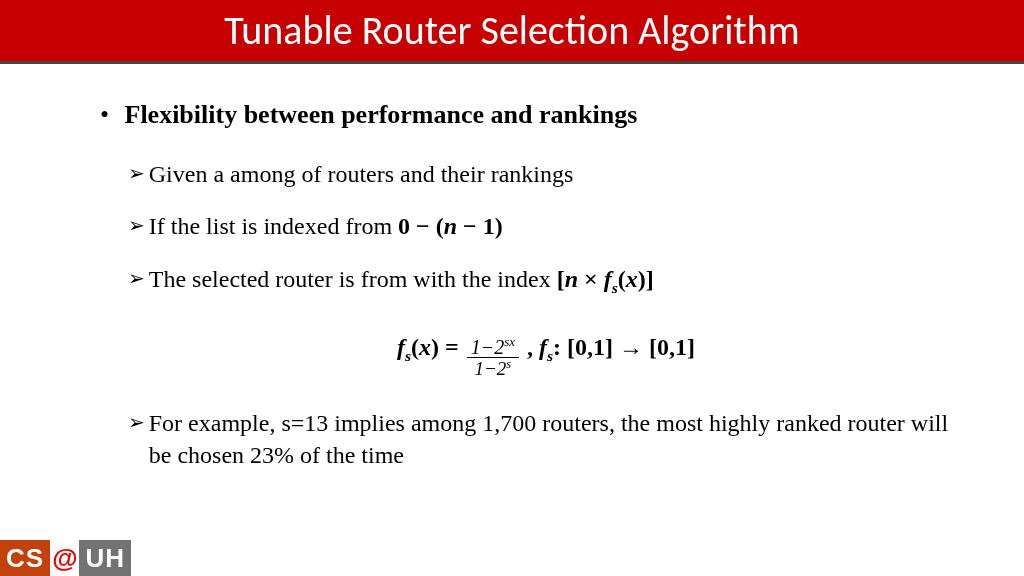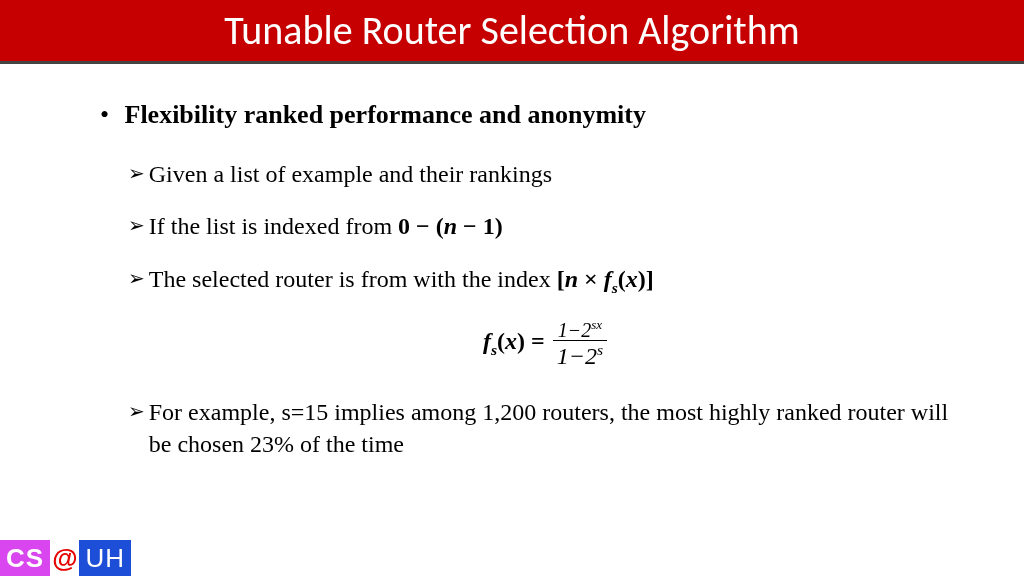--- a/index.html
+++ b/index.html
@@ -47,7 +47,7 @@
 
     <div class="main-bullet">
       <span class="dot">•</span>
-      <b>Flexibility ranked performance and anonymity</b>
+      <b>Flexibility between performance and rankings</b>
     </div>
 
     <div class="sub-list">

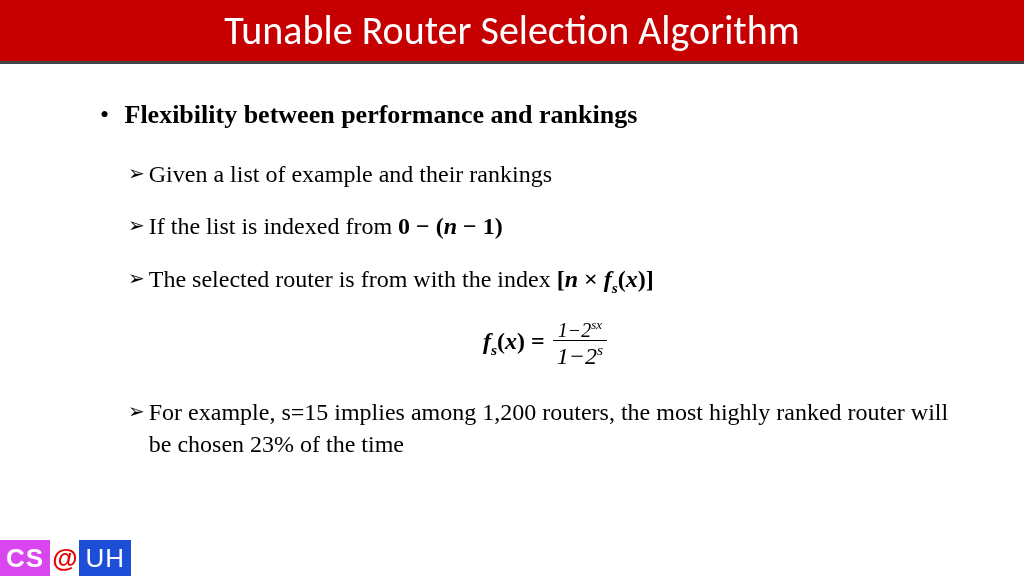--- a/index.html
+++ b/index.html
@@ -54,7 +54,7 @@
 
       <div class="sub-item">
         <span class="arrow-icon">➢</span>
-        <span class="sub-text">Given a list of example and their rankings</span>
+        <span class="sub-text">Given a among of routers and their rankings</span>
       </div>
 
       <div class="sub-item">

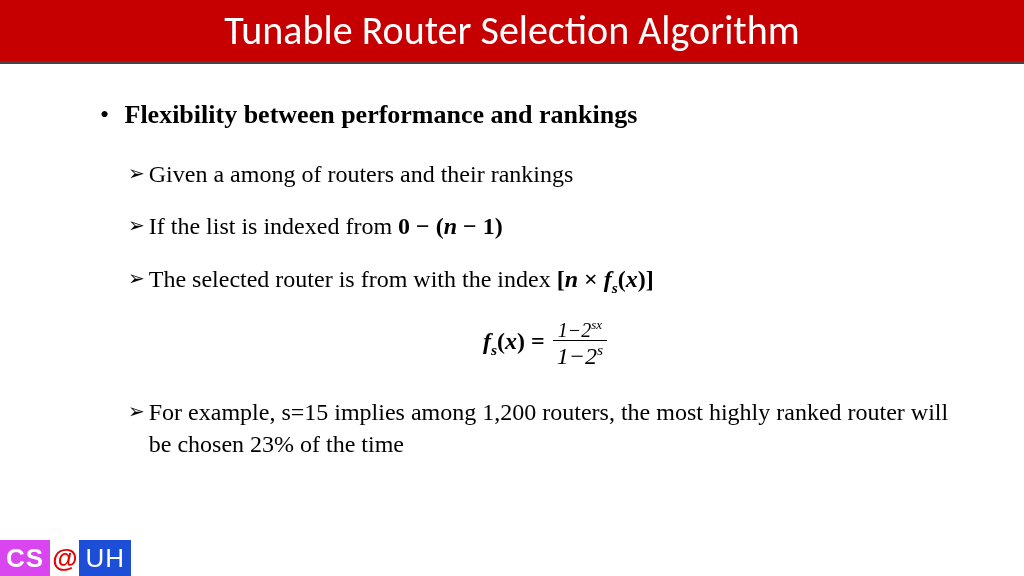--- a/index.html
+++ b/index.html
@@ -27,7 +27,7 @@
   .sup { font-size: 0.65em; vertical-align: super; font-style: italic; }
   .sub { font-size: 0.65em; vertical-align: sub; font-style: italic; }
   .frac { display: inline-block; vertical-align: middle; text-align: center; font-style: italic; margin: 0 2px; }
-  .frac .num { display: block; padding: 0 4px; border-bottom: 1.5px solid #000; font-size: 20px; line-height: 1.1; }
+  .frac .num { display: block; padding: 0 4px; border-bottom: 1.5px solid #000; font-size: 20px; line-height: 1.1; margin-top: 17px; }
   .frac .den { display: block; padding: 0 4px; font-size: 24px; line-height: 1.1; }
   .logo { position: absolute; bottom: 0; left: 0; height: 36px; display: flex; font-family: Arial, Helvetica, sans-serif; }
   .logo .blue { background: #d946ef; color: #fff; display: flex; align-items: center; padding: 0 6px; font-weight: 900; font-size: 26px; letter-spacing: 1px; }

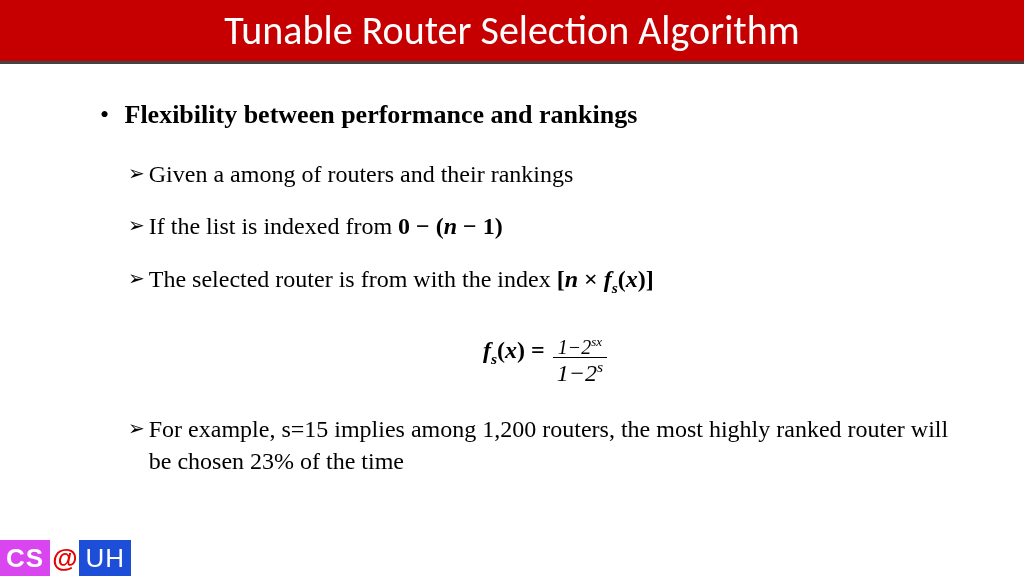--- a/index.html
+++ b/index.html
@@ -79,6 +79,7 @@
           <span class="num"><span class="up">1−2</span><span class="sup">sx</span></span>
           <span class="den"><span class="up">1−2</span><span class="sup">s</span></span>
         </span>
+        <span class="math"><span class="up">,&nbsp;</span>f<span class="sub">s</span><span class="up">: [0,1] → [0,1]</span></span>
       </div>
 
       <div class="sub-item">

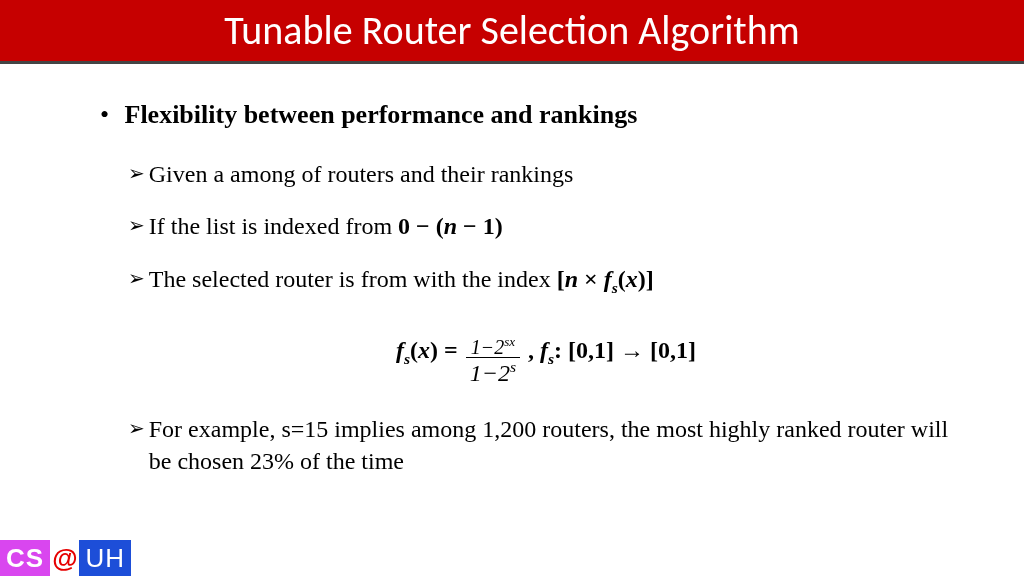--- a/index.html
+++ b/index.html
@@ -28,7 +28,7 @@
   .sub { font-size: 0.65em; vertical-align: sub; font-style: italic; }
   .frac { display: inline-block; vertical-align: middle; text-align: center; font-style: italic; margin: 0 2px; }
   .frac .num { display: block; padding: 0 4px; border-bottom: 1.5px solid #000; font-size: 20px; line-height: 1.1; margin-top: 17px; }
-  .frac .den { display: block; padding: 0 4px; font-size: 24px; line-height: 1.1; }
+  .frac .den { display: block; padding: 0 4px; font-size: 19px; line-height: 1.1; }
   .logo { position: absolute; bottom: 0; left: 0; height: 36px; display: flex; font-family: Arial, Helvetica, sans-serif; }
   .logo .blue { background: #d946ef; color: #fff; display: flex; align-items: center; padding: 0 6px; font-weight: 900; font-size: 26px; letter-spacing: 1px; }
   .logo .white { background: #fff; color: #e60000; display: flex; align-items: center; padding: 0 2px; font-weight: 900; font-size: 26px; }

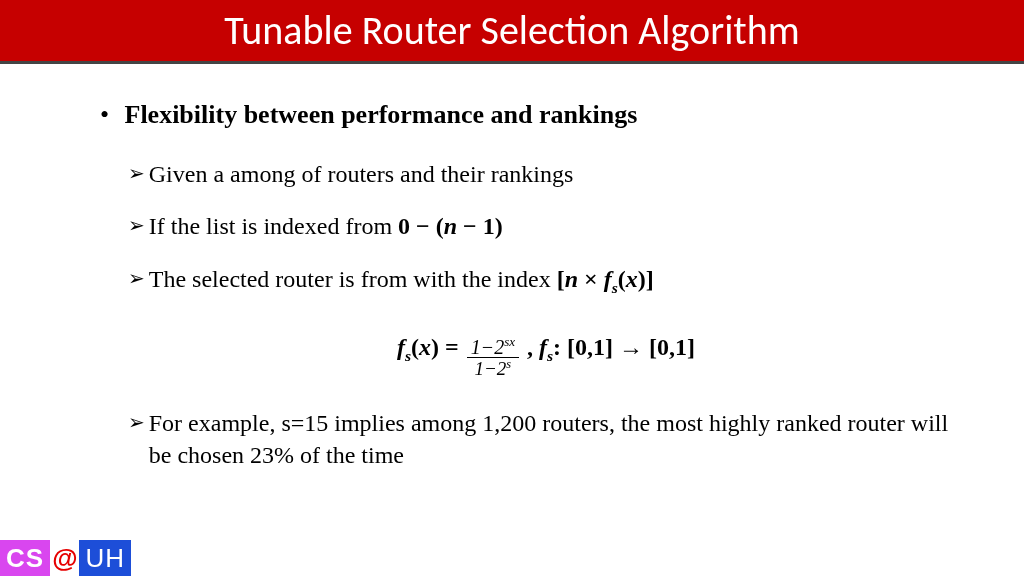--- a/index.html
+++ b/index.html
@@ -84,7 +84,7 @@
 
       <div class="sub-item">
         <span class="arrow-icon">➢</span>
-        <span class="sub-text">For example, s=15 implies among 1,200 routers, the most highly ranked router will be chosen 23% of the time</span>
+        <span class="sub-text">For example, s=13 implies among 1,700 routers, the most highly ranked router will be chosen 23% of the time</span>
       </div>
 
     </div>

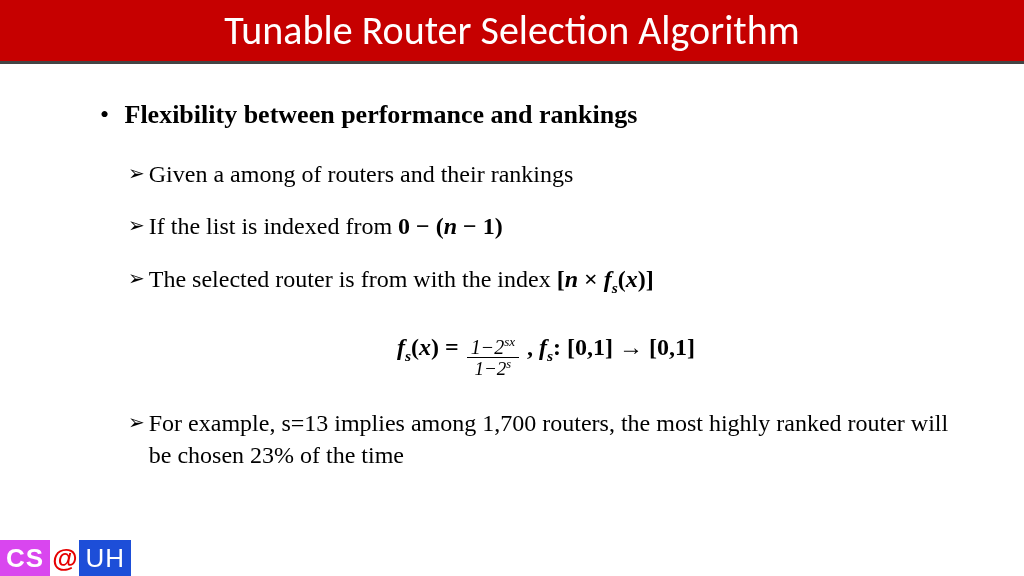--- a/index.html
+++ b/index.html
@@ -30,7 +30,7 @@
   .frac .num { display: block; padding: 0 4px; border-bottom: 1.5px solid #000; font-size: 20px; line-height: 1.1; margin-top: 17px; }
   .frac .den { display: block; padding: 0 4px; font-size: 19px; line-height: 1.1; }
   .logo { position: absolute; bottom: 0; left: 0; height: 36px; display: flex; font-family: Arial, Helvetica, sans-serif; }
-  .logo .blue { background: #d946ef; color: #fff; display: flex; align-items: center; padding: 0 6px; font-weight: 900; font-size: 26px; letter-spacing: 1px; }
+  .logo .blue { background: #c2410c; color: #fff; display: flex; align-items: center; padding: 0 6px; font-weight: 900; font-size: 26px; letter-spacing: 1px; }
   .logo .white { background: #fff; color: #e60000; display: flex; align-items: center; padding: 0 2px; font-weight: 900; font-size: 26px; }
   .logo .red { background: #1d4ed8; color: #fff; display: flex; align-items: center; padding: 0 6px; font-weight: 400; font-size: 26px; letter-spacing: 1px; }
 </style>

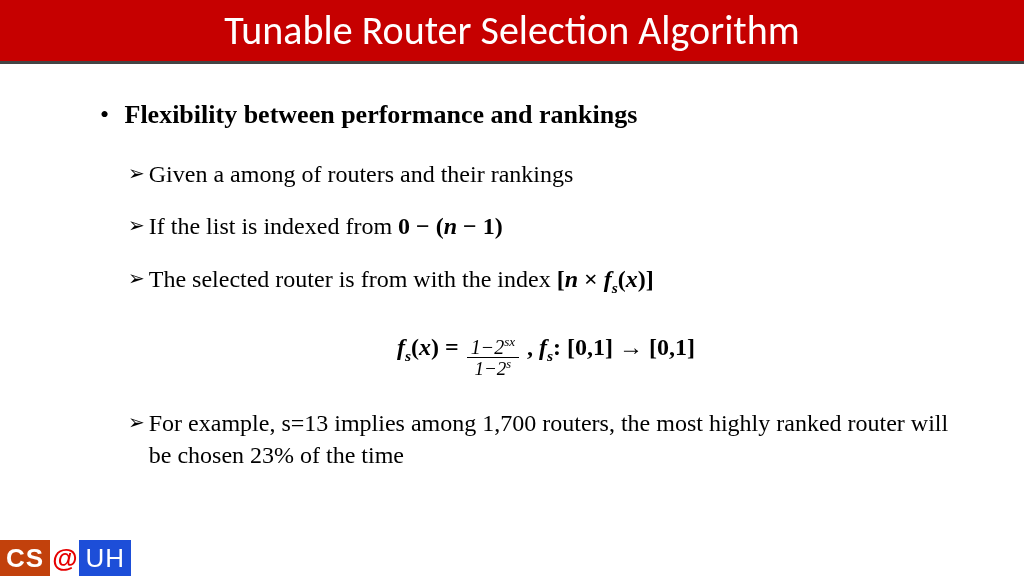--- a/index.html
+++ b/index.html
@@ -32,7 +32,7 @@
   .logo { position: absolute; bottom: 0; left: 0; height: 36px; display: flex; font-family: Arial, Helvetica, sans-serif; }
   .logo .blue { background: #c2410c; color: #fff; display: flex; align-items: center; padding: 0 6px; font-weight: 900; font-size: 26px; letter-spacing: 1px; }
   .logo .white { background: #fff; color: #e60000; display: flex; align-items: center; padding: 0 2px; font-weight: 900; font-size: 26px; }
-  .logo .red { background: #1d4ed8; color: #fff; display: flex; align-items: center; padding: 0 6px; font-weight: 400; font-size: 26px; letter-spacing: 1px; }
+  .logo .red { background: #737373; color: #fff; display: flex; align-items: center; padding: 0 6px; font-weight: 700; font-size: 26px; letter-spacing: 1px; }
 </style>
 </head>
 <body>

